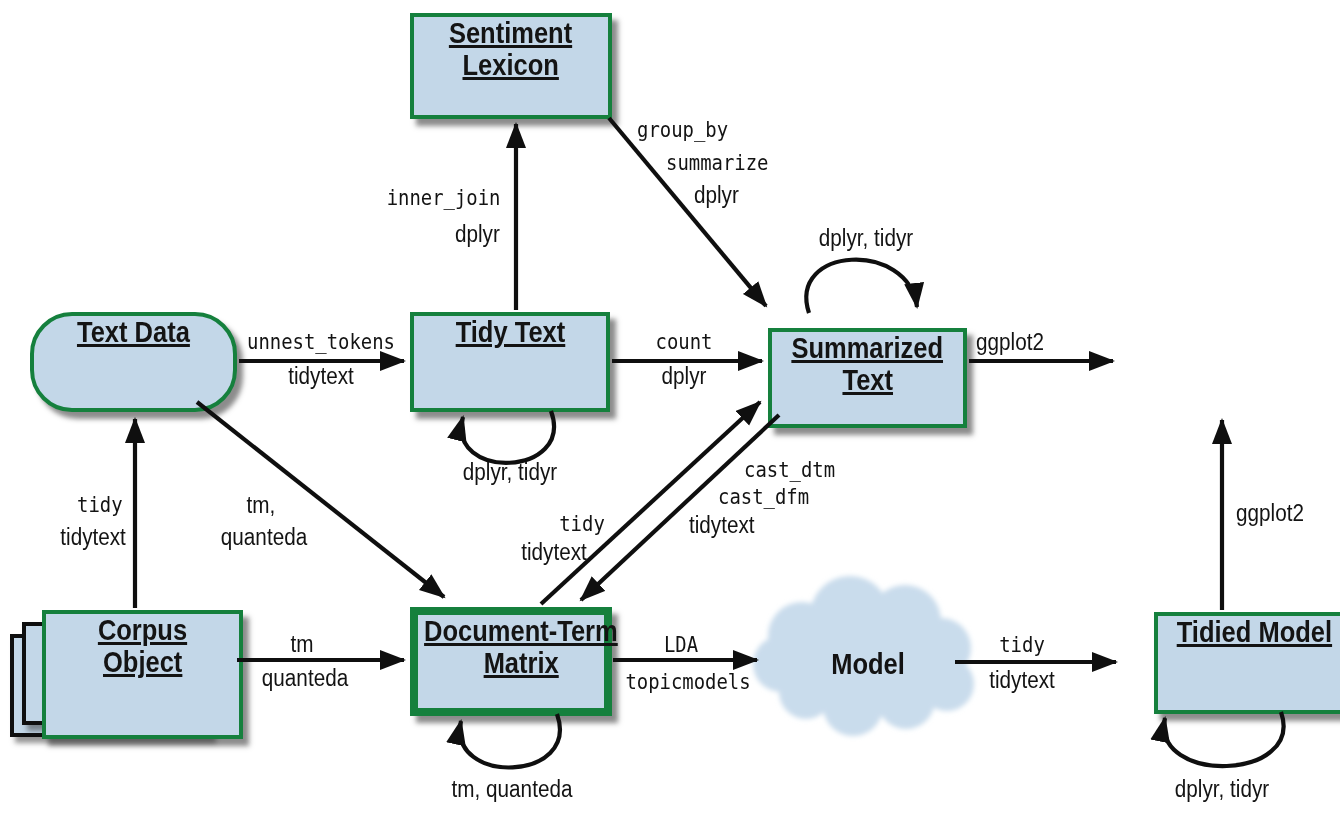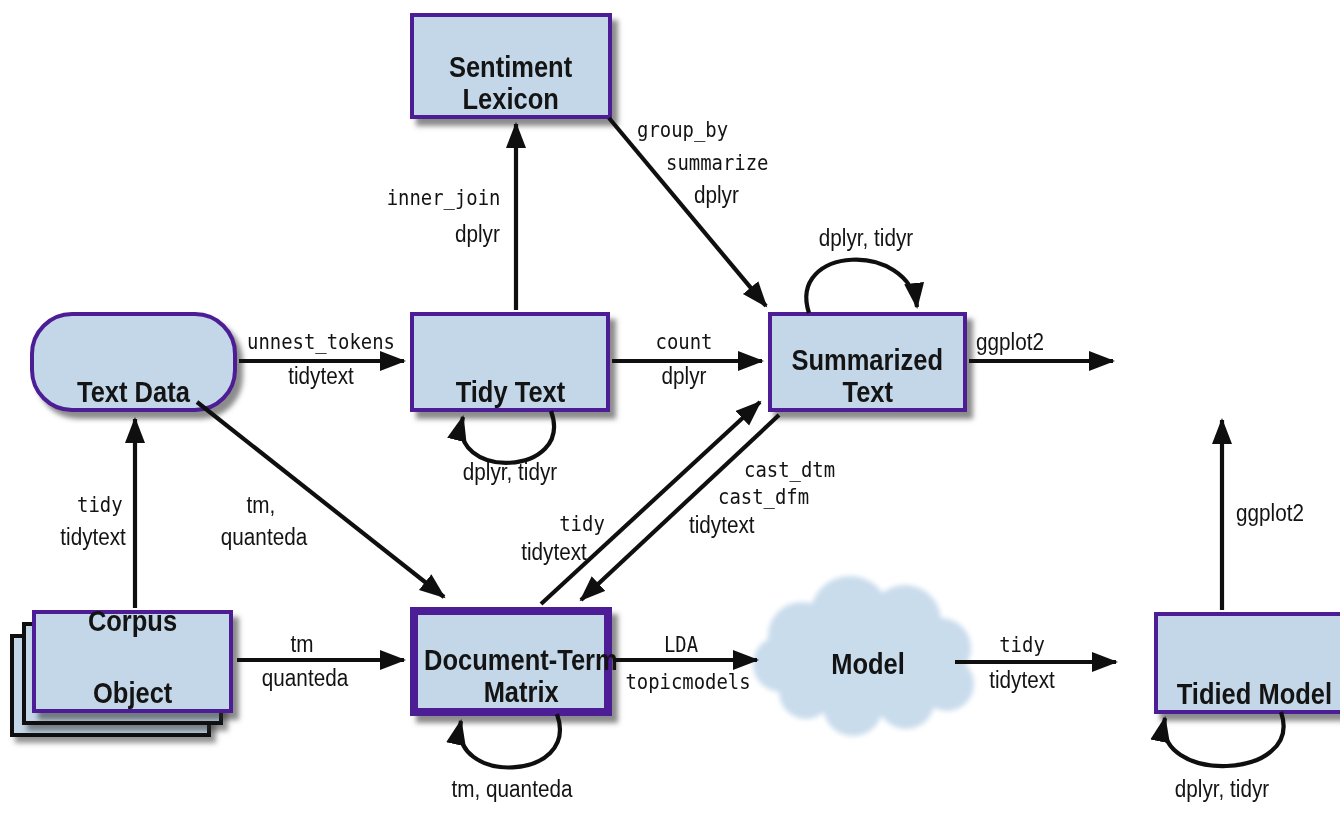--- a/index.html
+++ b/index.html
@@ -6,9 +6,9 @@
   #stage{position:relative;width:1340px;height:818px;background:#ffffff;overflow:hidden;
          font-family:"Liberation Sans",sans-serif;color:#131313;}
   
-  .node{position:absolute;box-sizing:border-box;background:#c3d7e8;border:4px solid #4c1d95;
+  .node{position:absolute;box-sizing:border-box;background:#c3d7e8;border:4px solid #15803d;
         box-shadow:6px 7px 5px rgba(45,45,45,.55);
-        display:flex;flex-direction:column;align-items:center;justify-content:flex-end;line-height:1.07;}
+        display:flex;flex-direction:column;align-items:center;justify-content:flex-start;line-height:1.07;text-decoration:underline;}
   .node .t{font-weight:bold;font-size:30px;color:#141414;white-space:nowrap;transform:scaleX(.85);}
   .rounded{border-radius:42px;}
   .thick{border-width:8px;padding-left:20px;}

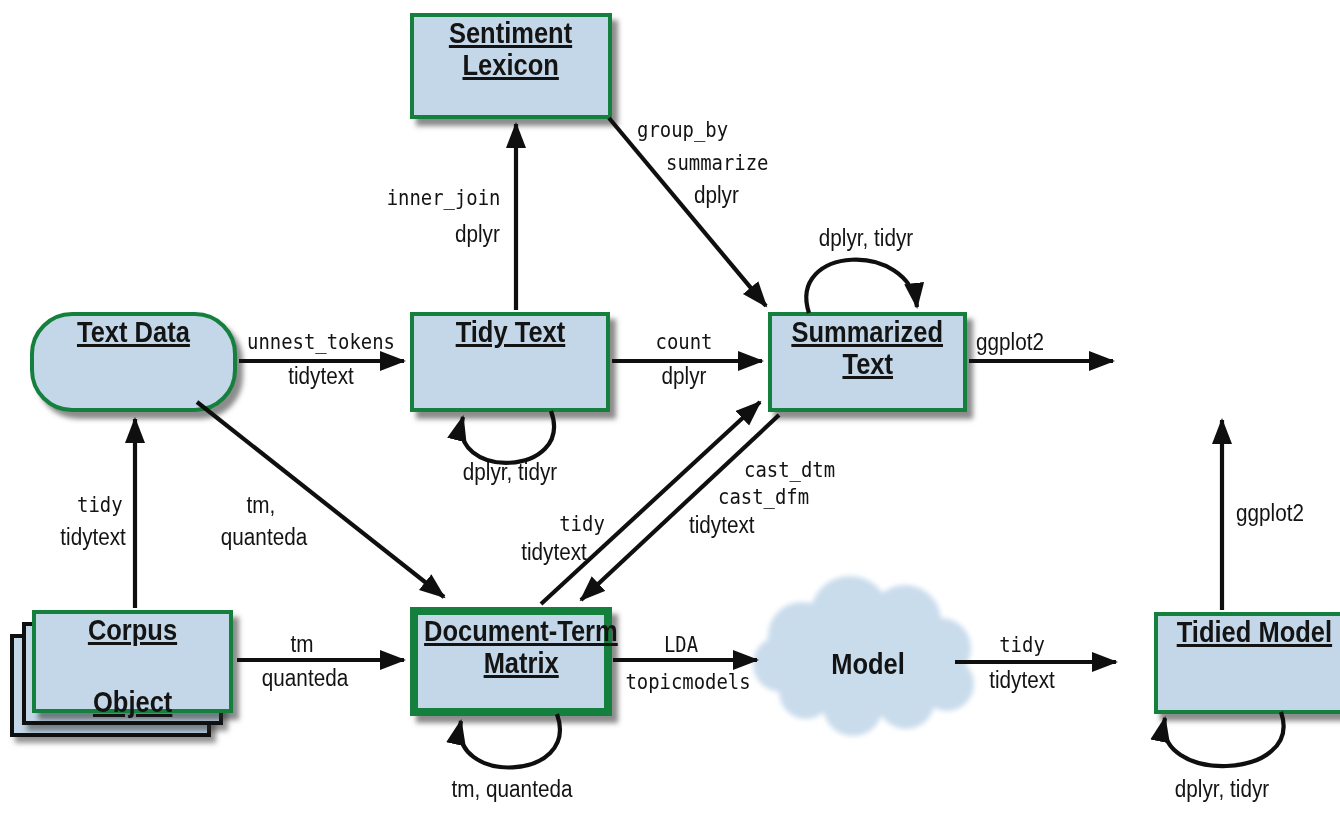--- a/index.html
+++ b/index.html
@@ -44,7 +44,7 @@
     <span class="t">Tidy Text</span>
   </div>
 
-  <div class="node" style="left:768px;top:312px;width:199px;height:100px;">
+  <div class="node" style="left:768px;top:328px;width:199px;height:100px;">
     <span class="t">Summarized</span>
     <span class="t">Text</span>
   </div>

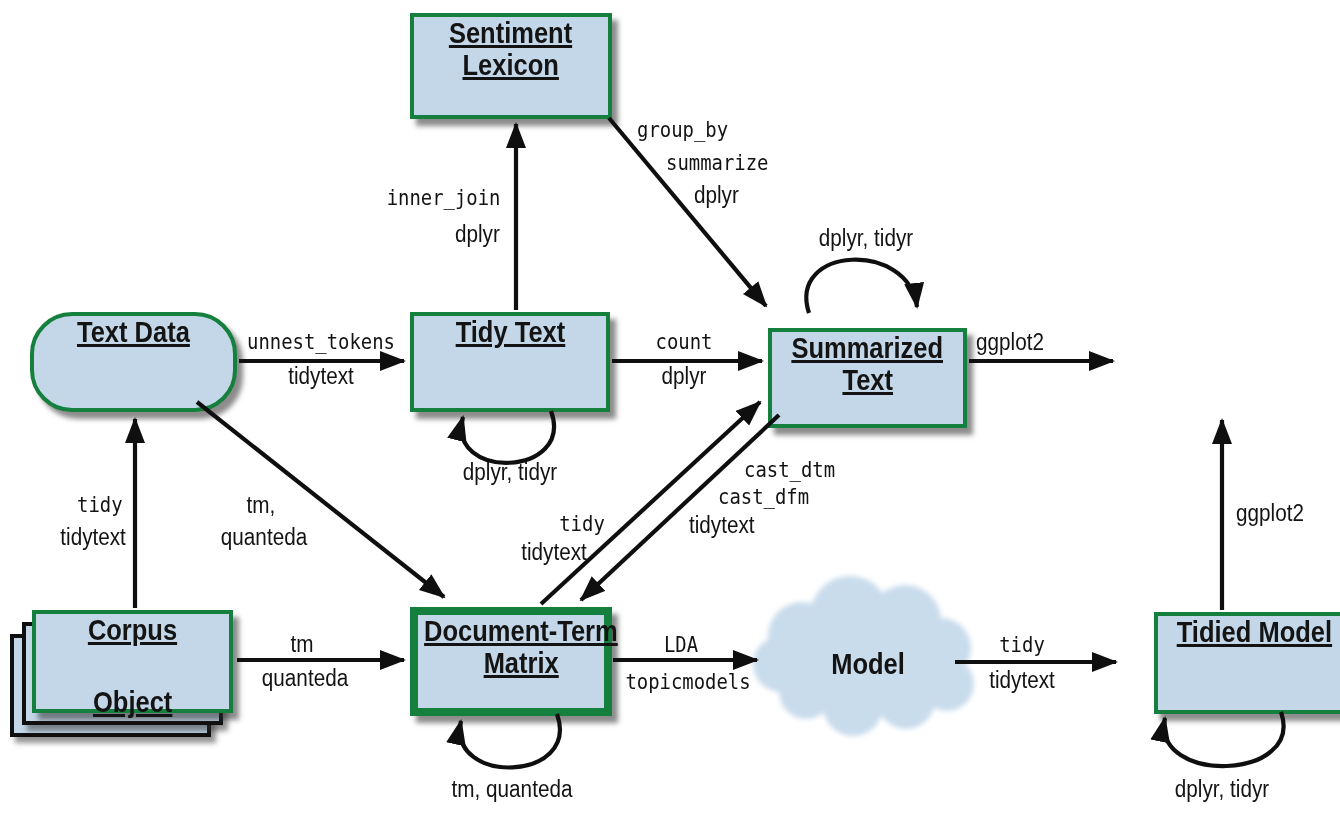--- a/index.html
+++ b/index.html
@@ -52,7 +52,7 @@
 
   <div class="stack-layer" style="left:10px;top:634px;width:201px;height:103px;"></div>
   <div class="stack-layer" style="left:22px;top:622px;width:201px;height:103px;"></div>
-  <div class="node" style="left:32px;top:610px;width:201px;height:103px;gap:40px;">
+  <div class="node" style="left:42px;top:610px;width:201px;height:129px;">
     <span class="t">Corpus</span>
     <span class="t">Object</span>
   </div>

